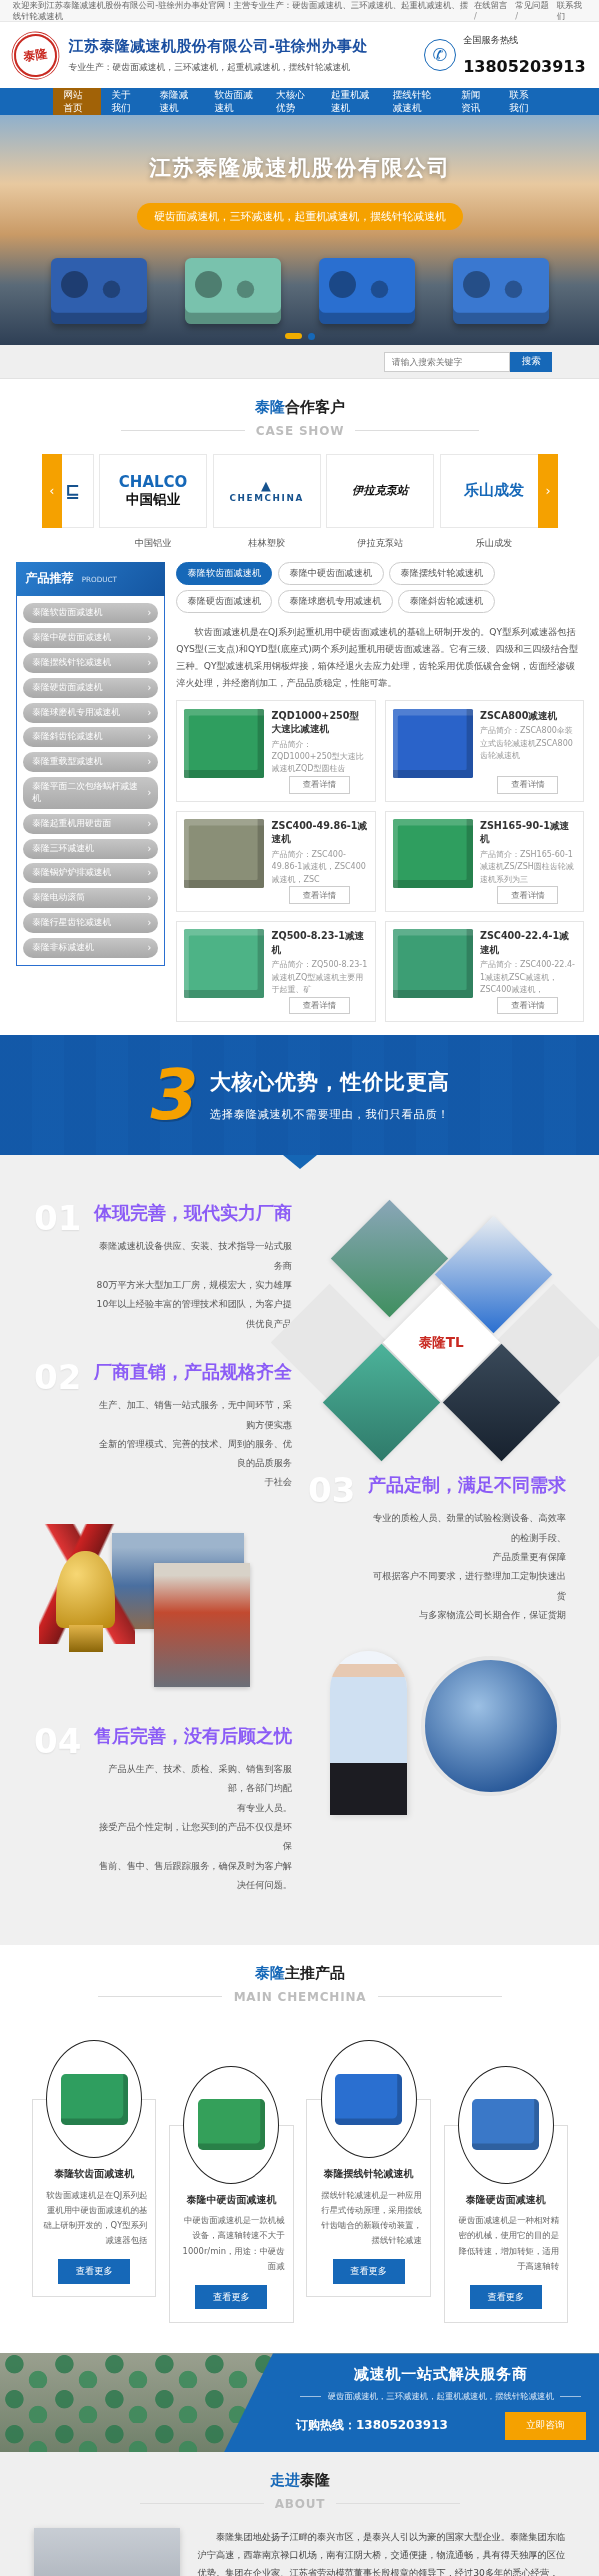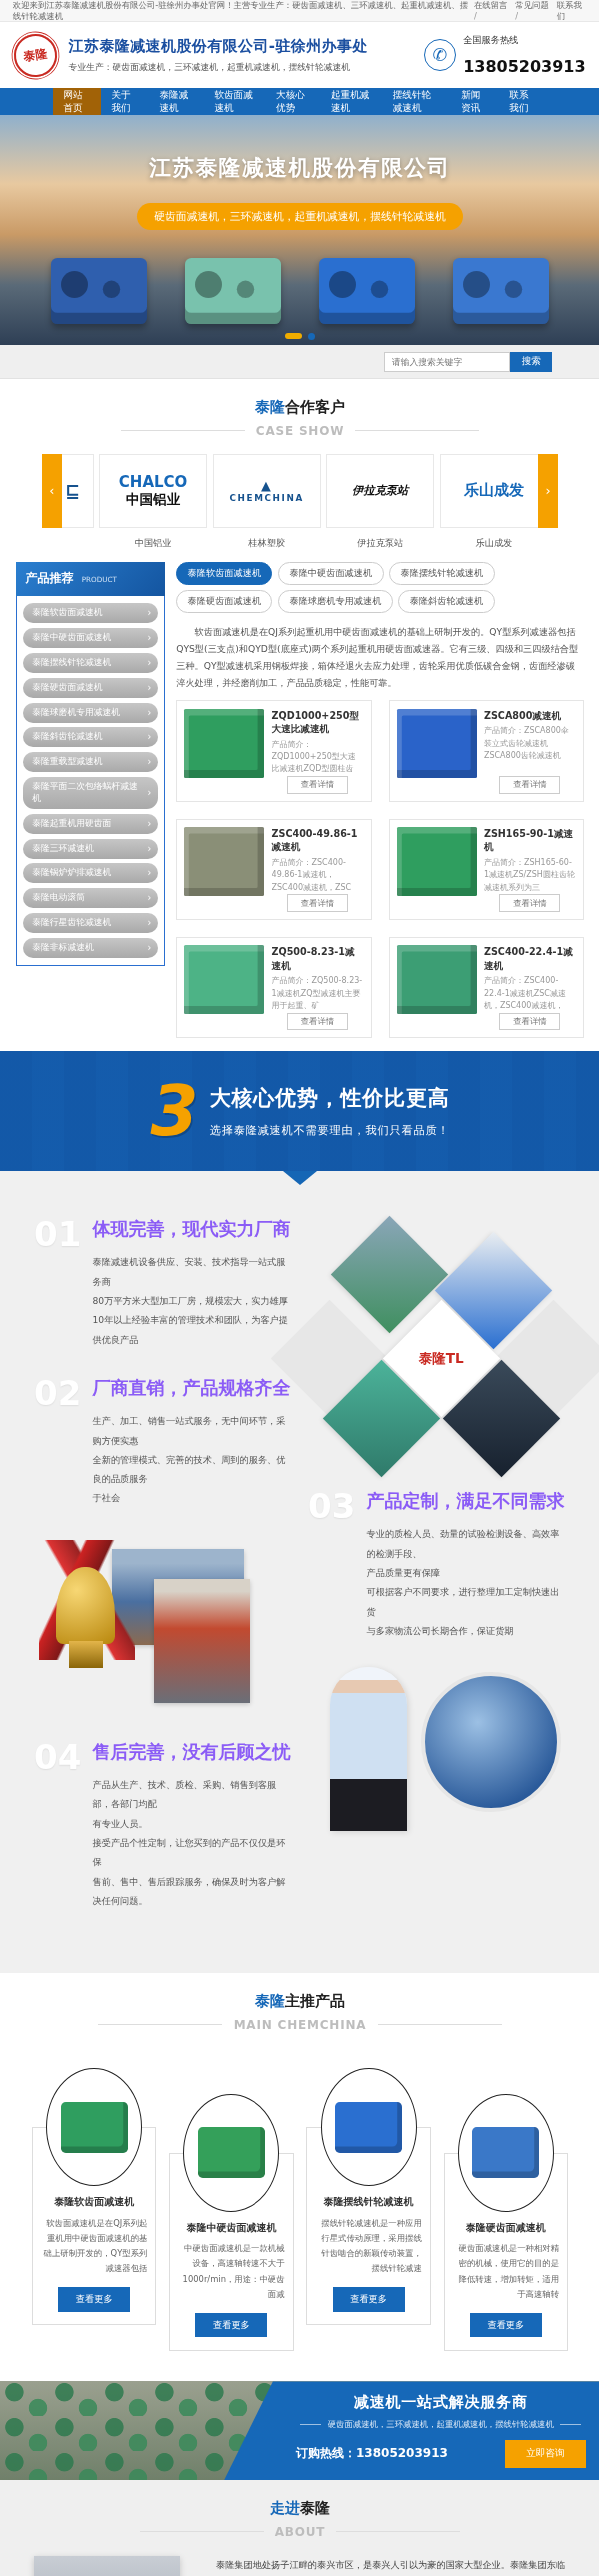--- a/index.html
+++ b/index.html
@@ -84,7 +84,7 @@
   .prod-tab { border: 0.8px solid #ccc; border-radius: 12px; padding: 4px 10.4px; font-size: 9.2px; color: #555; background: #fff; cursor: pointer; white-space: nowrap; }
   .prod-tab.active { background: #1668b8; border-color: #1668b8; color: #fff; }
   .prod-intro { font-size: 9.2px; color: #555; line-height: 1.85; text-indent: 2em; margin: 9.6px 0; }
-  .prod-grid { display: grid; grid-template-columns: 1fr 1fr; gap: 17px; }
+  .prod-grid { display: grid; grid-template-columns: 1fr 1fr; gap: 9px; }
   .prod-card { border: 0.8px solid #e5e5e5; background: #fff; padding: 7.2px; display: flex; gap: 7.2px; }
   .prod-img { width: 80px; height: 69px; flex-shrink: 0; border-radius: 1.6px; box-shadow: inset -6.4px -8px 0 rgba(0,0,0,.18), inset 4.8px 6.4px 0 rgba(255,255,255,.18); }
   .prod-info { min-width: 0; display: flex; flex-direction: column; }

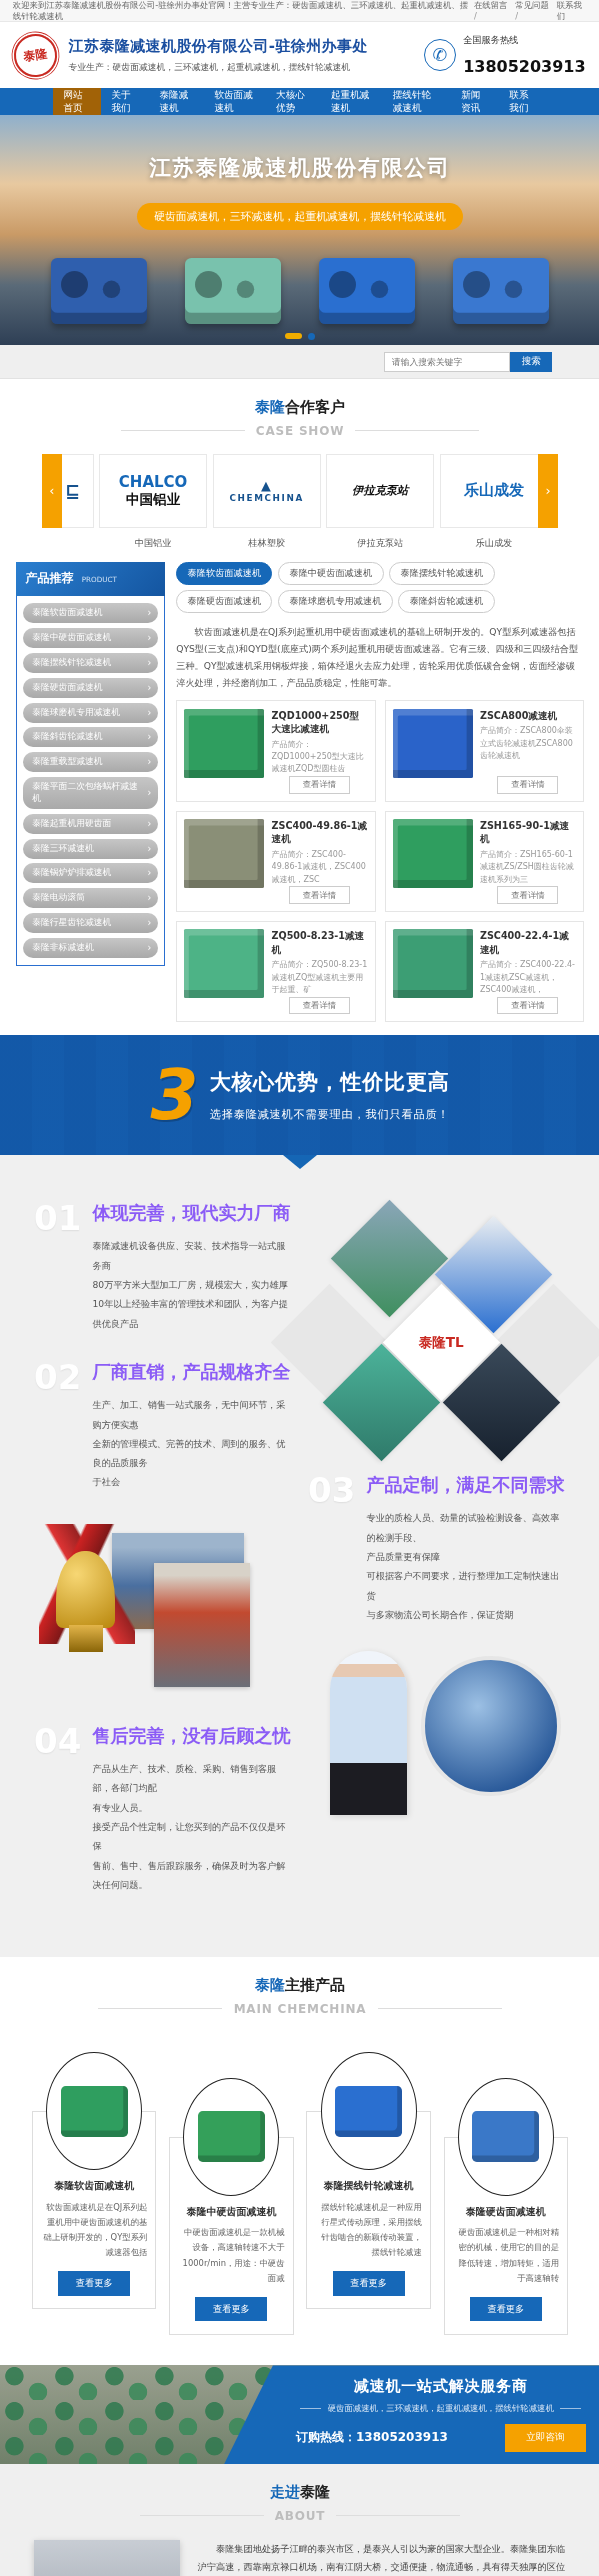--- a/index.html
+++ b/index.html
@@ -97,7 +97,7 @@
   .core-num { font-size: 69px; font-weight: bold; font-style: italic; color: #f5a100; line-height: 1; margin-right: 11.2px; text-shadow: 1.6px 1.6px 0 rgba(0,0,0,.2); }
   .core-title { color: #fff; font-size: 21px; font-weight: bold; letter-spacing: 0.8px; }
   .core-sub { color: #fff; font-size: 11.2px; margin-top: 11.2px; letter-spacing: 0.8px; }
-  .adv-section { background: #f0f0f0; padding-bottom: 20px; }
+  .adv-section { background: #f0f0f0; padding-bottom: 8px; text-align: right; }
   .core-notch { width: 0; height: 0; border-left: 17.6px solid transparent; border-right: 17.6px solid transparent; border-top: 14.4px solid #1566b5; margin: 0 auto; }
 
   

